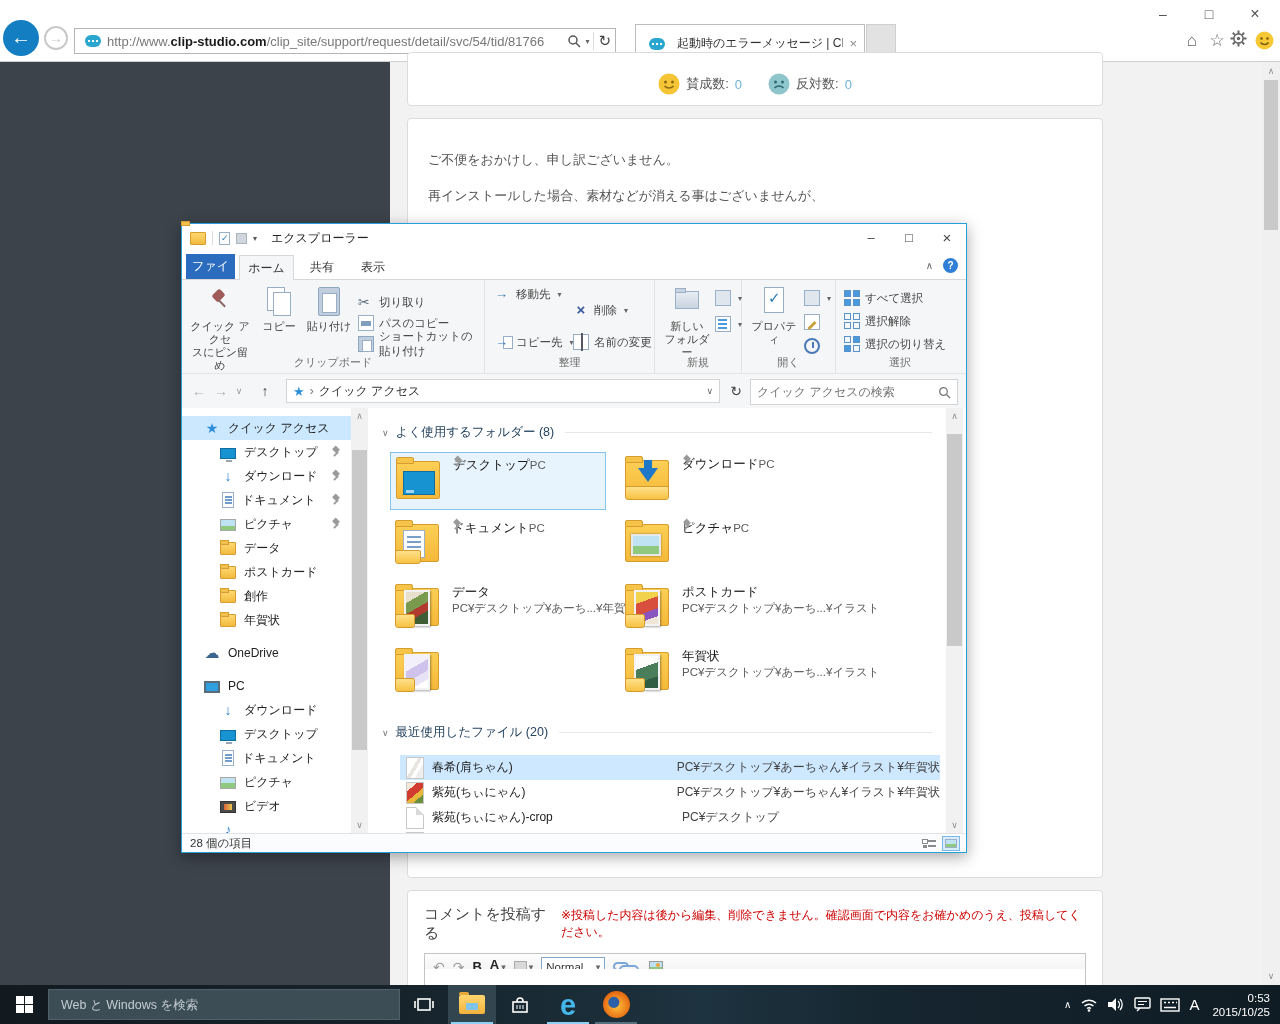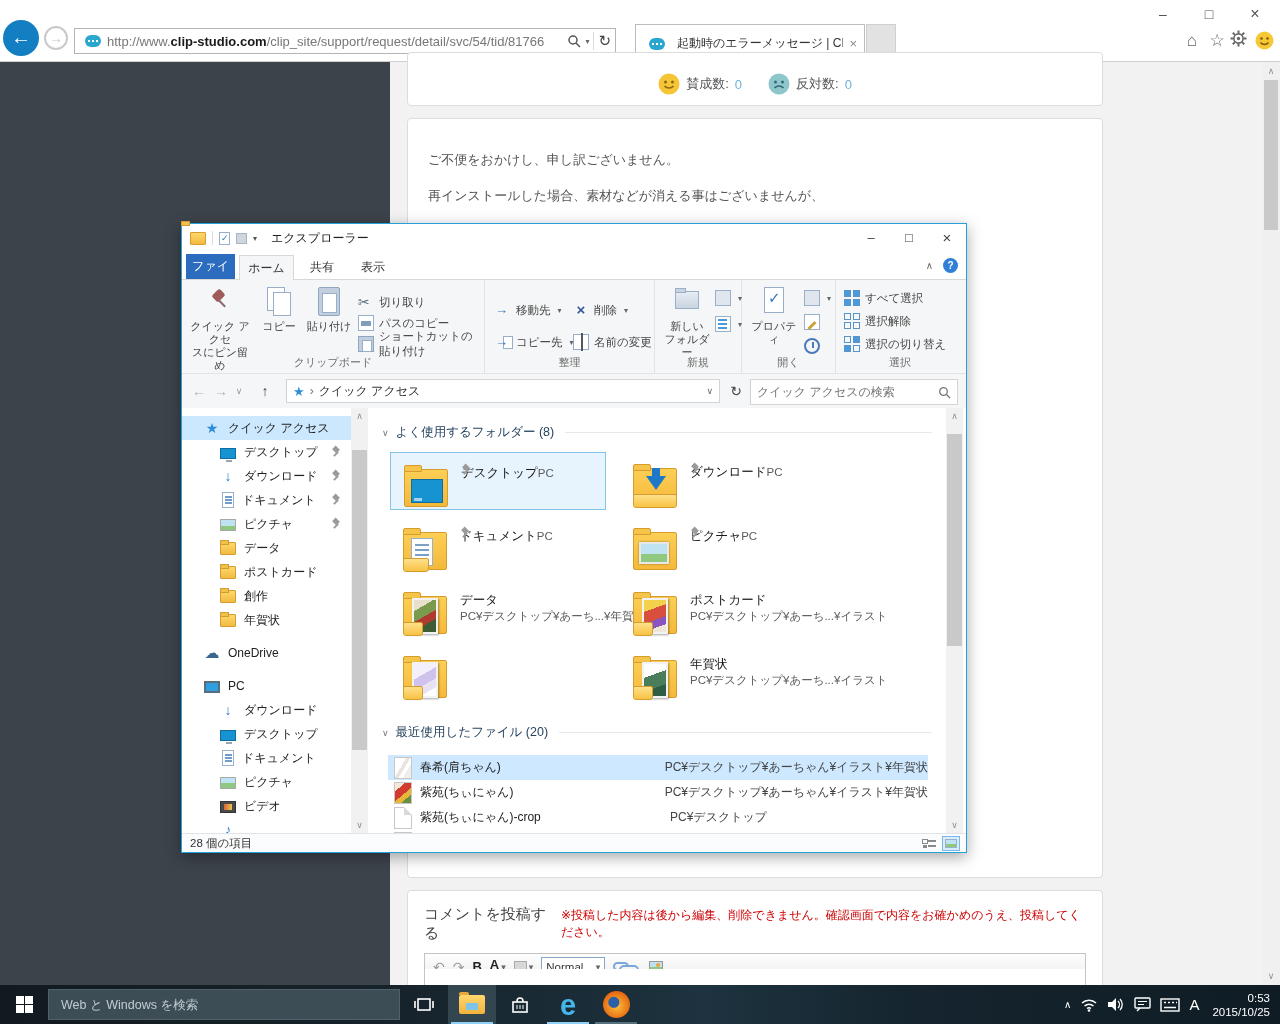--- a/index.html
+++ b/index.html
@@ -389,7 +389,7 @@
       <div class="glabel">クリップボード</div>
     </div>
     <div class="rgroup g2">
-      <div class="smallbtn" style="left:10px;top:20px">
+      <div class="smallbtn" style="left:10px;top:4px">
           <span class="ric i-move"></span>
           <span>移動先</span>
           <span class="caret-s">▾</span>

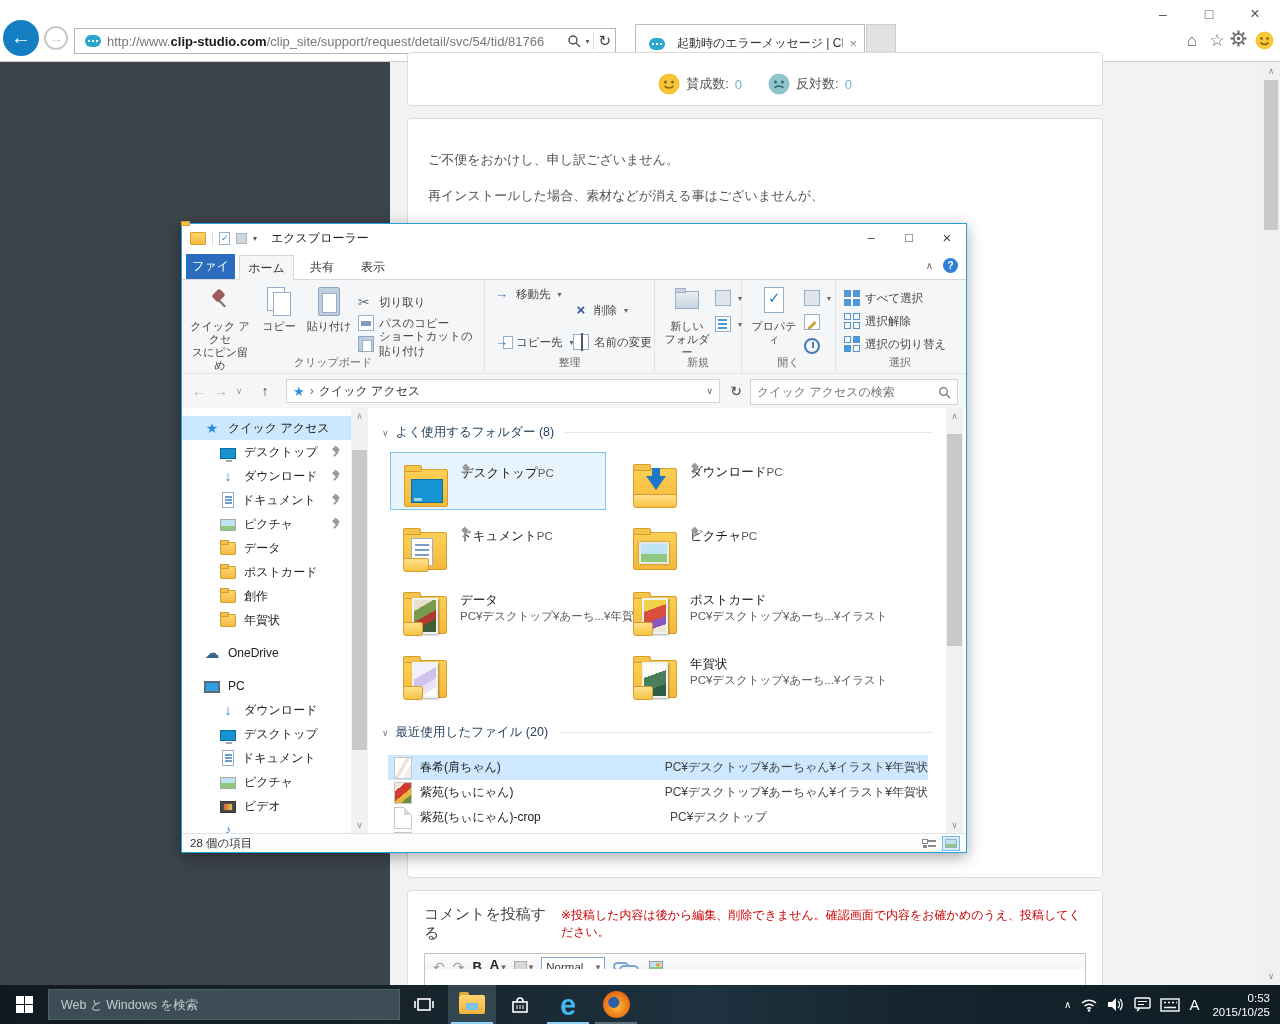--- a/index.html
+++ b/index.html
@@ -154,7 +154,7 @@
 .sechead{position:absolute;left:14px;right:14px;display:flex;align-items:center;gap:7px;font-size:12.5px;color:#26435f}
 .sechead .car{font-size:9px;color:#777}
 .sechead .rule{flex:1;border-top:1px solid #e8e8e8;margin-left:4px}
-.tile{position:absolute;width:216px;height:58px;display:flex;padding:12px}
+.tile{position:absolute;width:216px;height:58px;display:flex;padding:4px}
 .tile.sel{background:#e8f4fd;border:1px solid #84c3ea}
 .tmeta{margin-left:10px;position:relative;flex:1}
 .tname{font-size:12.5px;color:#1a1a1a;margin-top:2px}

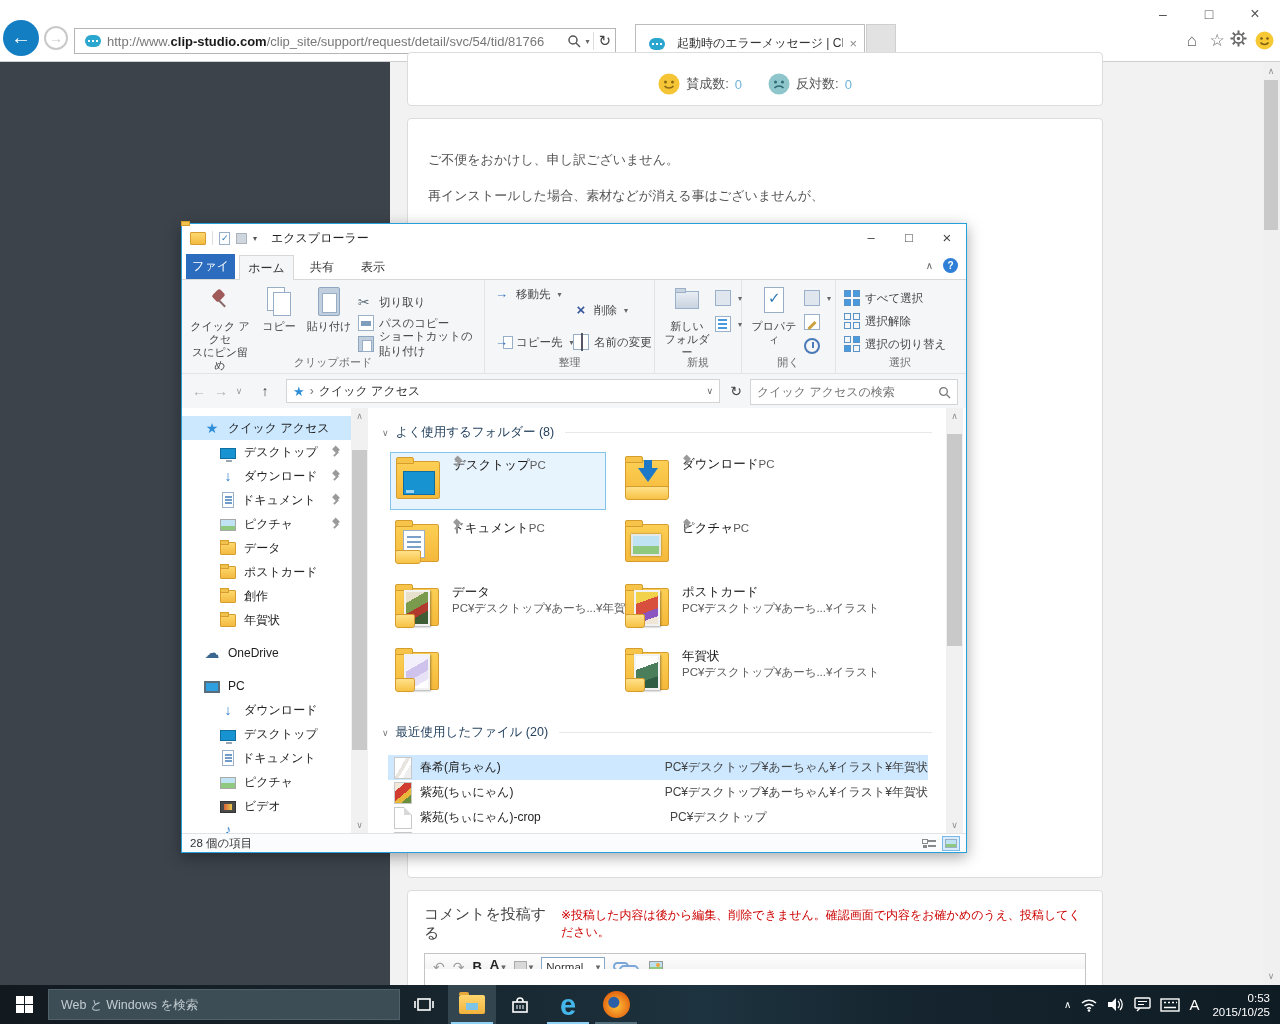--- a/index.html
+++ b/index.html
@@ -177,7 +177,7 @@
 .art-purple{background:linear-gradient(150deg,#f3effb 0 35%,#cfc3ee 35% 60%,#e8e2f6 60% 80%,#fff 80%)}
 .art-teal{background:linear-gradient(160deg,#fdfdfb 0 35%,#4a7d5a 35% 70%,#2f5d44 70%)}
 .tf-front{position:absolute;left:1px;bottom:2px;width:44px;height:14px;background:linear-gradient(#ffe18c,#f7c243);border:1px solid #d79c2e;border-radius:2px 2px 3px 3px;z-index:3}
-.rrow{position:absolute;left:20px;width:540px;height:25px;display:flex;align-items:center}
+.rrow{position:absolute;left:32px;width:540px;height:25px;display:flex;align-items:center}
 .rrow.sel{background:#cde8ff}
 .rthumb{width:18px;height:22px;margin-left:6px;flex:0 0 auto;border:1px solid #c8c8c8;background:#fff;position:relative}
 .th-sketch{background:linear-gradient(120deg,#fff 0 40%,#e8e4e0 40% 55%,#fff 55% 70%,#eee 70%)}

